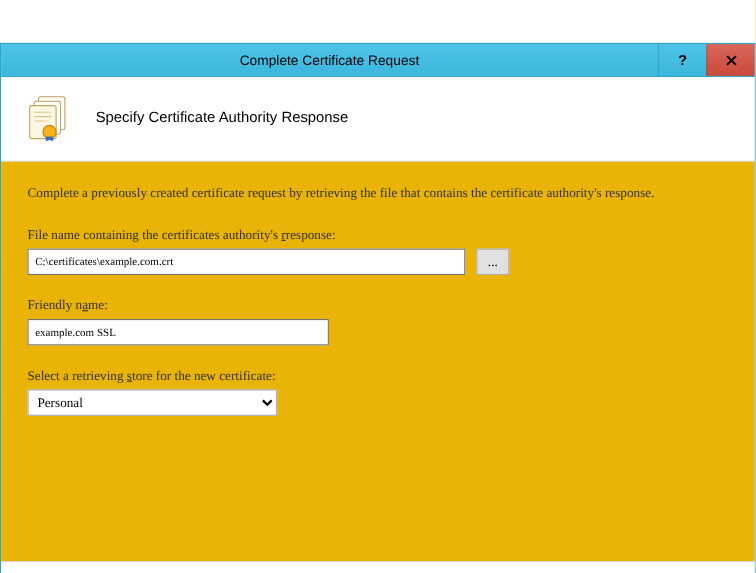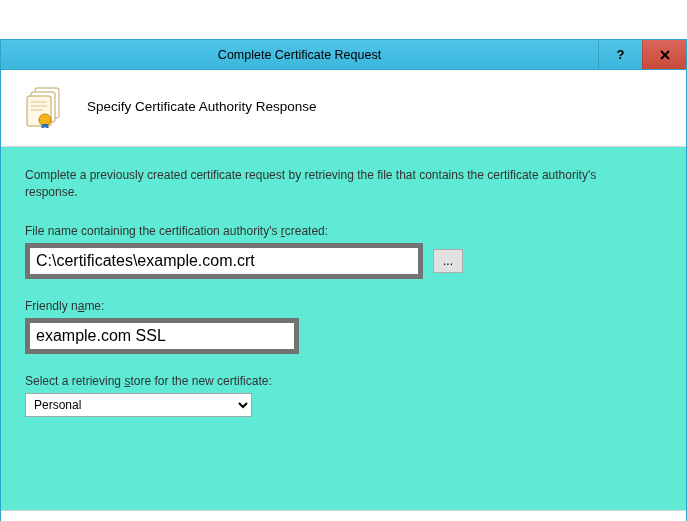--- a/index.html
+++ b/index.html
@@ -83,8 +83,9 @@
   .content {
     flex: 1;
     padding: 20px 24px 10px 24px;
-    background: #5eead4;
+    background: #eab308;
     color: #333;
+    font-family: Liberation Serif, serif;
   }
   .intro {
     margin-bottom: 22px;

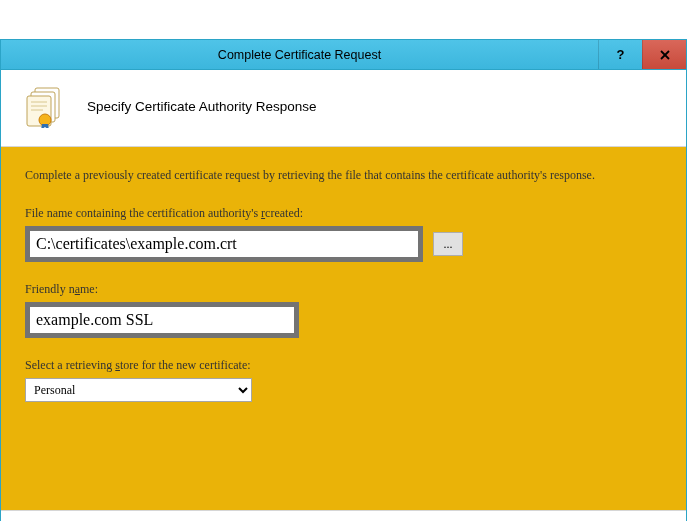--- a/index.html
+++ b/index.html
@@ -198,7 +198,7 @@
 
     <div class="field-group">
       <div class="field-label">
-        <span>File name containing the certification authority's </span><span class="underline">r</span><span>created:</span>
+        <span>File name containing the certificates authority's </span><span class="underline">r</span><span>created:</span>
       </div>
       <div class="row">
         <input type="text" class="text path" value="C:\certificates\example.com.crt" style="">

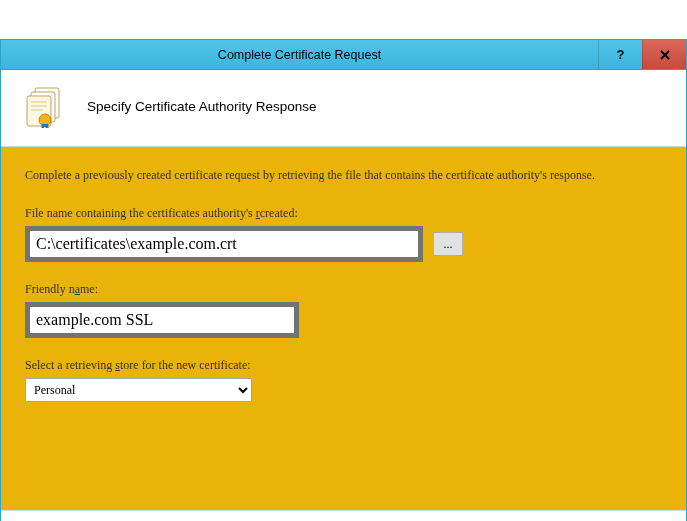--- a/index.html
+++ b/index.html
@@ -198,7 +198,7 @@
 
     <div class="field-group">
       <div class="field-label">
-        <span>File name containing the certificates authority's </span><span class="underline">r</span><span>created:</span>
+        <span>File name containing the certificates authority's </span><span class="underline">r</span><span>response:</span>
       </div>
       <div class="row">
         <input type="text" class="text path" value="C:\certificates\example.com.crt" style="">

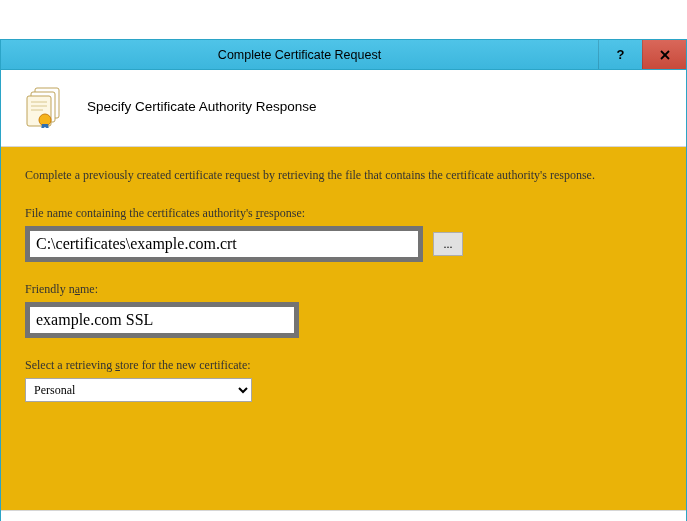--- a/index.html
+++ b/index.html
@@ -104,11 +104,11 @@
     gap: 10px;
   }
   input.text {
-    height: 36px;
-    border: 5px solid #737373;
+    height: 24px;
+    border: 1px solid #737373;
     padding: 2px 6px;
     font-family: inherit;
-    font-size: 16px;
+    font-size: 10px;
     background: #fff;
     color: #000;
   }

